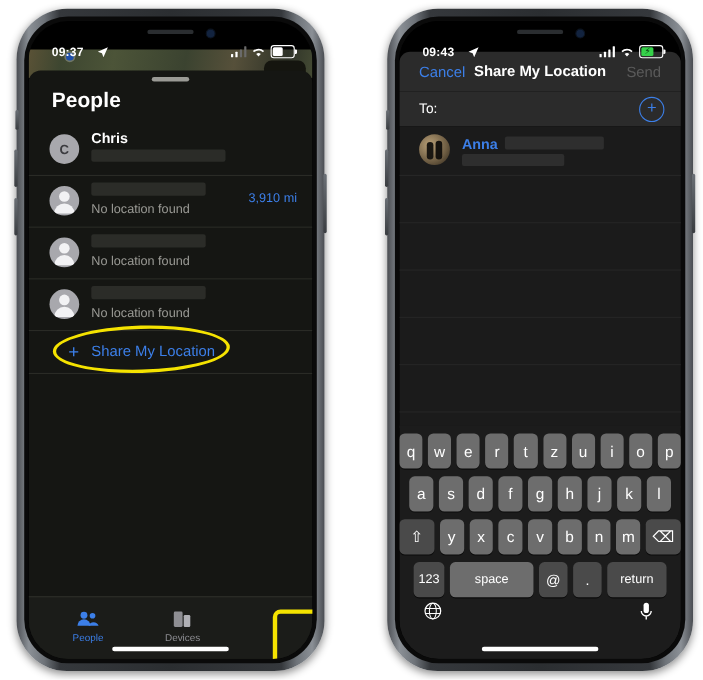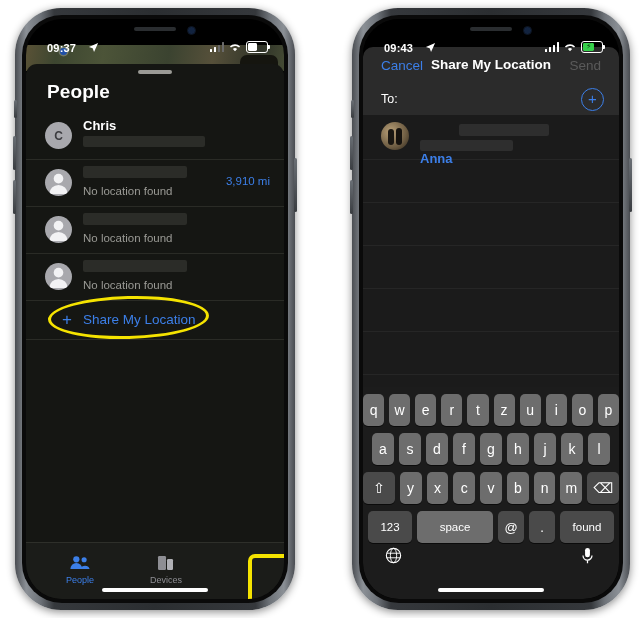--- a/index.html
+++ b/index.html
@@ -116,7 +116,7 @@
            background:radial-gradient(circle at 35% 35%,#b9a078,#6d5c42 60%,#2a2319 100%);}
   .anna-av .fg1{position:absolute;left:7px;top:7px;width:6px;height:16px;background:#1a1712;border-radius:3px;}
   .anna-av .fg2{position:absolute;left:15px;top:6px;width:6px;height:17px;background:#15120e;border-radius:3px;}
-  .anna-nm{position:absolute;left:57px;top:8px;color:#3c7fe8;font-size:13px;font-weight:bold;margin-top:28px;}
+  .anna-nm{position:absolute;left:57px;top:8px;color:#3c7fe8;font-size:13px;font-weight:bold;}
   .rd-a1{left:96px;top:9px;width:90px;height:12px;background:#2e2e2e;}
   .rd-a2{left:57px;top:25px;width:93px;height:11px;background:#2e2e2e;}
 

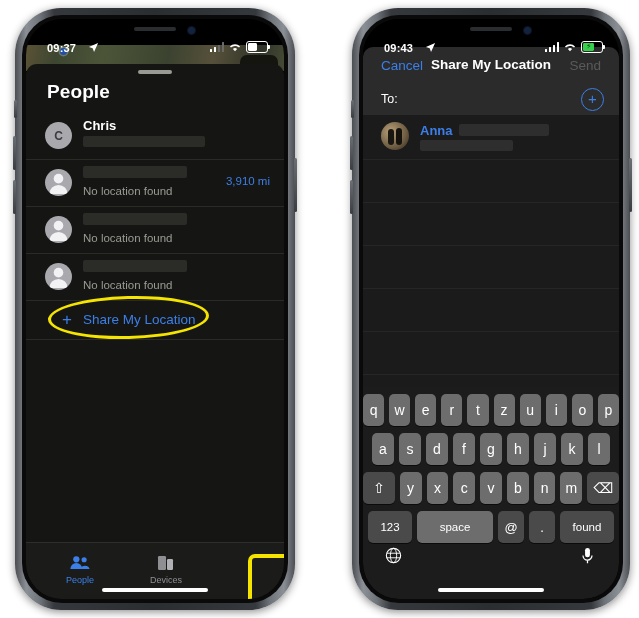--- a/index.html
+++ b/index.html
@@ -128,7 +128,7 @@
        box-shadow:0 1px 0 rgba(0,0,0,.6);}
   .key.dark{background:#4a4a4a;}
   .key.wide{width:32px;}
-  .key.num{width:44px;font-size:11.5px;}
+  .key.num{width:28px;font-size:11.5px;}
   .key.space{width:76px;font-size:11.5px;}
   .key.ret{width:54px;font-size:11.5px;}
   .key.sym{width:26px;font-size:13px;}

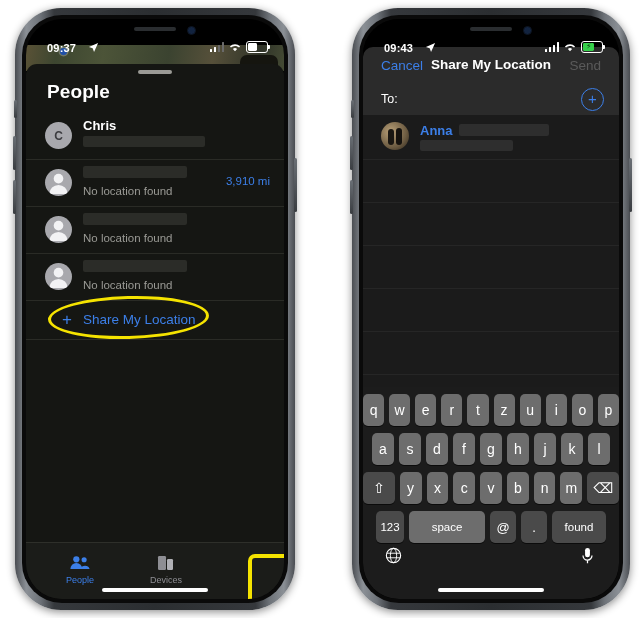--- a/index.html
+++ b/index.html
@@ -371,7 +371,7 @@
             <div class="key space">space</div>
             <div class="key dark sym">@</div>
             <div class="key dark sym">.</div>
-            <div class="key dark ret">found</div>
+            <div class="key dark ret">return</div>
           </div>
       <div class="kbd-bottom">
         <div class="globe">

